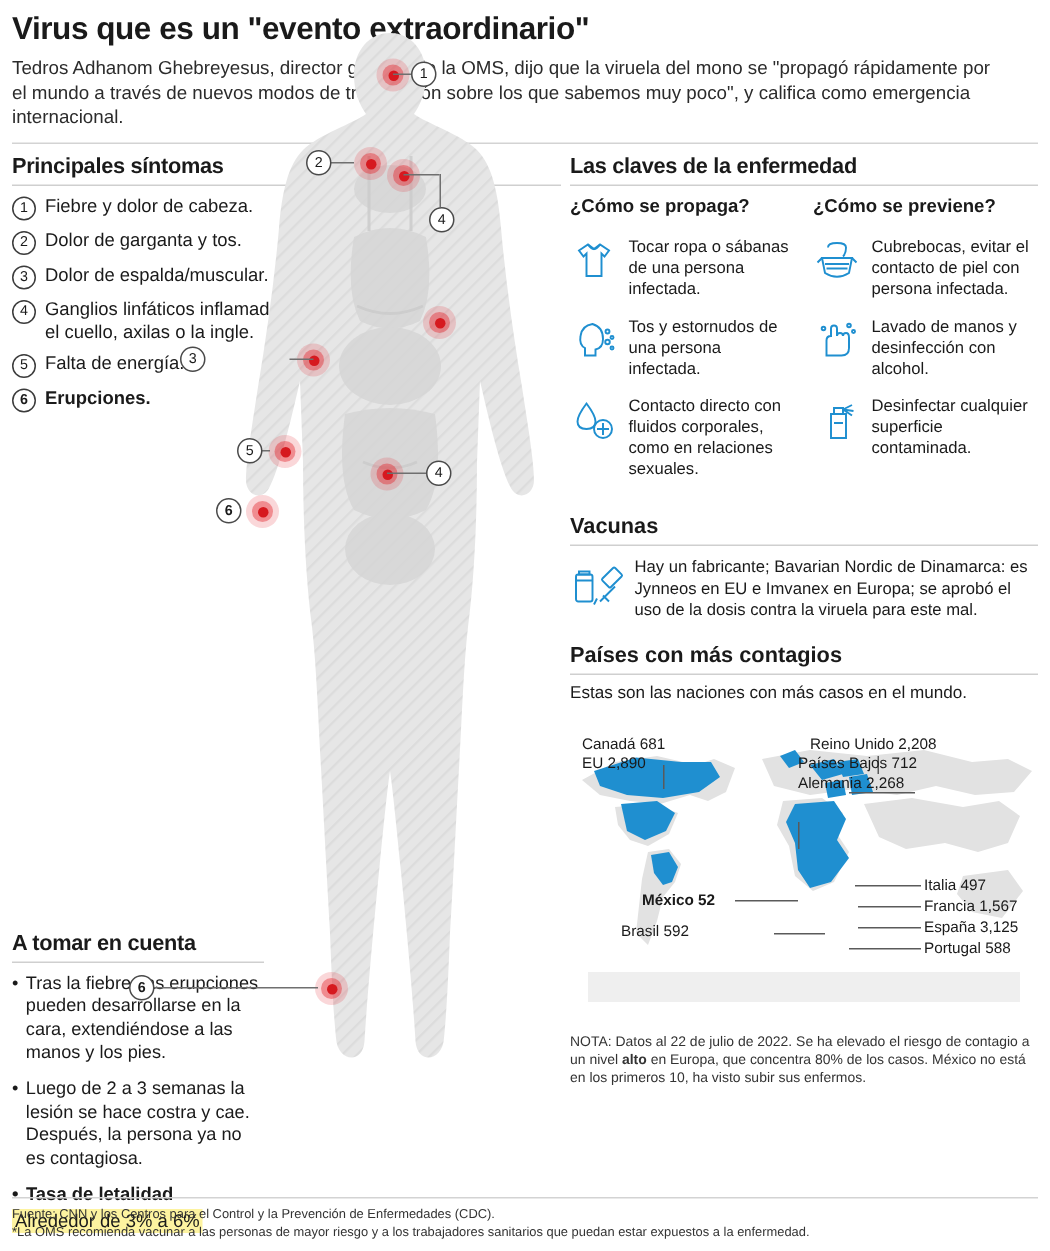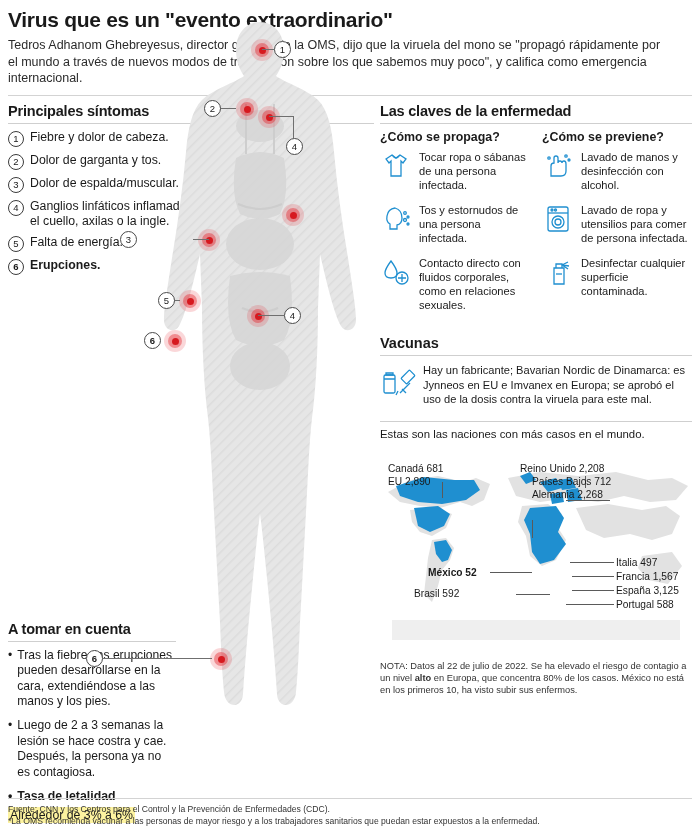--- a/index.html
+++ b/index.html
@@ -79,7 +79,7 @@
   
   .two { display: flex; gap: 12px; margin-top: 2px; }
   .sub { width: 152px; }
-  .sub h3 { font-size: 12.4px; font-weight: bold; margin-bottom: 6px; }
+  .sub h3 { font-size: 12.4px; font-weight: bold; margin-bottom: 14px; }
   .item { display: flex; margin-bottom: 11px; }
   .ic { flex: 0 0 32px; height: 32px; margin-right: 7px; }
   .itxt { font-size: 11.1px; line-height: 1.27; color: #1a1a1a; }

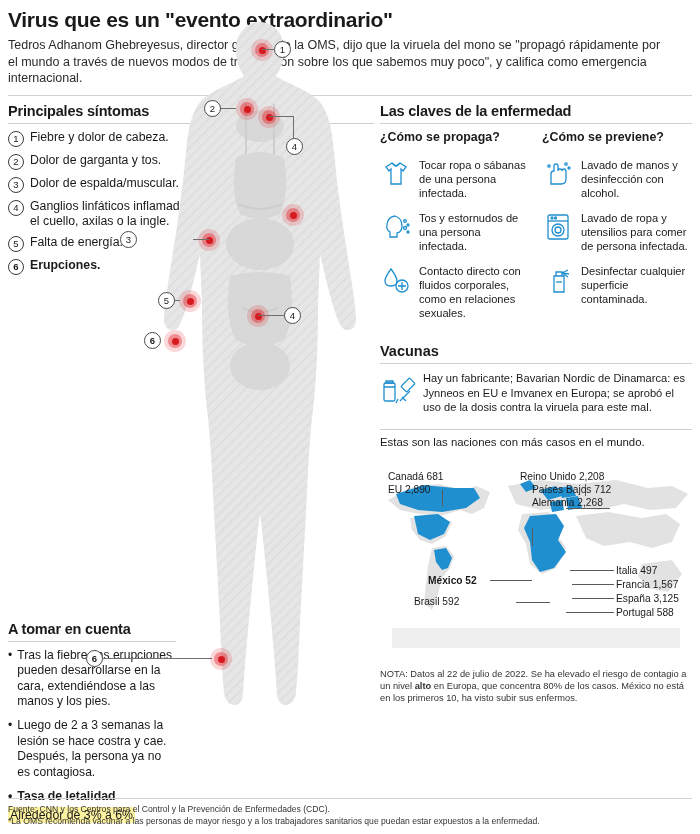--- a/index.html
+++ b/index.html
@@ -216,6 +216,17 @@
         <div class="sub">
           <h3>¿Cómo se previene?</h3>
 
+          <div class="item">
+            <span class="ic">
+              <svg width="32" height="32" viewBox="0 0 32 32" fill="none" stroke="#1f8fd0" stroke-width="1.3">
+                <path d="M10 7 Q10 4 16 4 Q22 4 22 7 Q22 11 20 13"></path>
+                <path d="M6 14 L26 14 L24 24 Q16 29 8 24 Z"></path>
+                <path d="M6 14 L3 17 M26 14 L29 17"></path>
+                <path d="M8 18 L24 18 M9 21 L23 21"></path>
+              </svg>
+            </span>
+            <span class="itxt">Cubrebocas, evitar el contacto de piel con persona infectada.</span>
+          </div>
 
           <div class="item">
             <span class="ic">

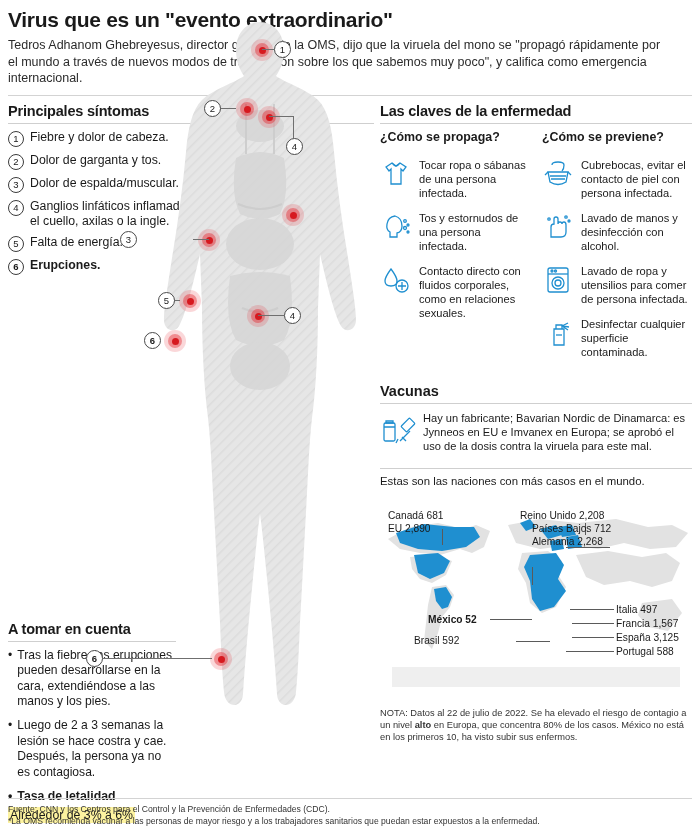--- a/index.html
+++ b/index.html
@@ -240,19 +240,6 @@
             <span class="itxt">Lavado de manos y desinfección con alcohol.</span>
           </div>
 
-          <div class="item">
-            <span class="ic">
-              <svg width="32" height="32" viewBox="0 0 32 32" fill="none" stroke="#1f8fd0" stroke-width="1.3">
-                <rect x="6" y="4" width="20" height="24" rx="2"></rect>
-                <path d="M6 10 L26 10"></path>
-                <circle cx="16" cy="19" r="6"></circle>
-                <circle cx="16" cy="19" r="3"></circle>
-                <circle cx="10" cy="7" r="1"></circle>
-                  <circle cx="13.5" cy="7" r="1"></circle>
-              </svg>
-            </span>
-            <span class="itxt">Lavado de ropa y utensilios para comer de persona infectada.</span>
-          </div>
 
           <div class="item">
             <span class="ic">

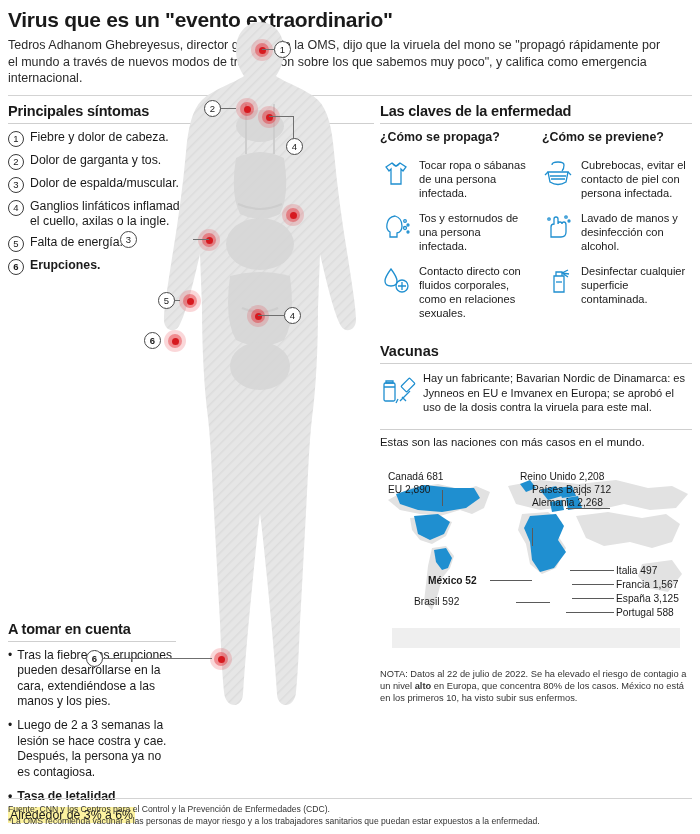--- a/index.html
+++ b/index.html
@@ -270,6 +270,7 @@
       </div>
 
       <div class="map-block">
+        <div class="map-h">Países con más contagios</div>
         <div class="hdr-rule"></div>
         <div class="map-sub">Estas son las naciones con más casos en el mundo.</div>
 

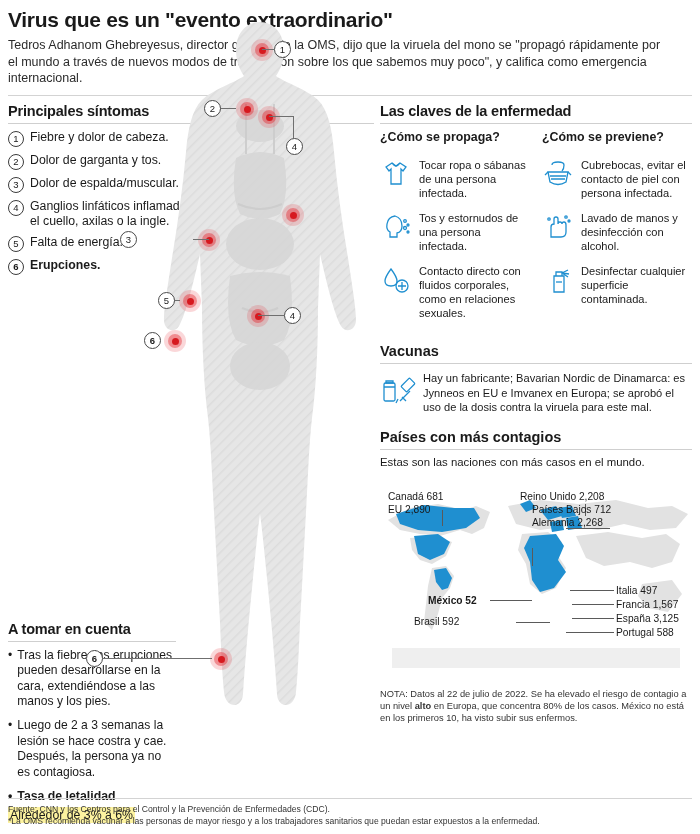--- a/index.html
+++ b/index.html
@@ -314,7 +314,7 @@
 
           <div class="lbl" style="left:8px;  top:18px;">Canadá 681</div>
           <div class="lbl" style="left:8px;  top:31px;">EU 2,890</div>
-          <div class="lbl" style="left:140px;top:18px;text-align:right;">Reino Unido 2,208</div>
+          <div class="lbl" style="left:160px;top:18px;text-align:right;">Reino Unido 2,208</div>
           <div class="lbl" style="left:152px;top:31px;">Países Bajos 712</div>
           <div class="lbl" style="left:152px;top:44px;">Alemania 2,268</div>
           <div class="lbl b" style="left:34px; top:122px;">México 52</div>

